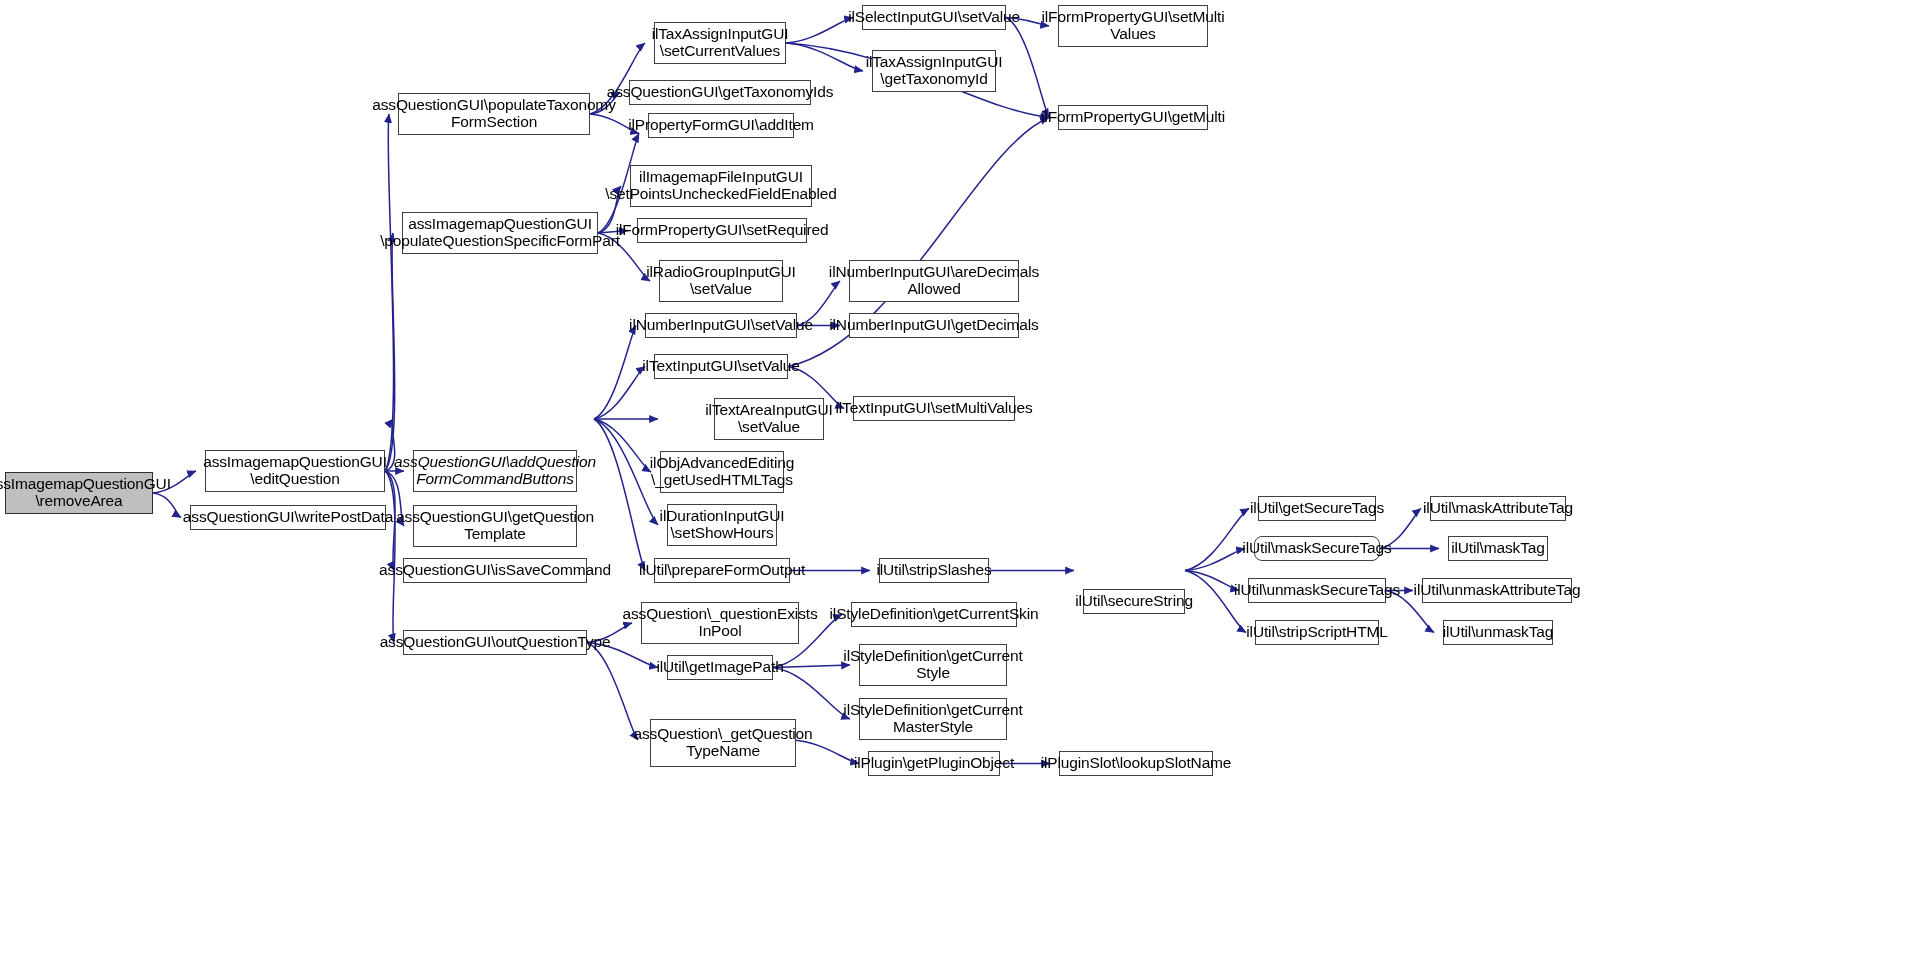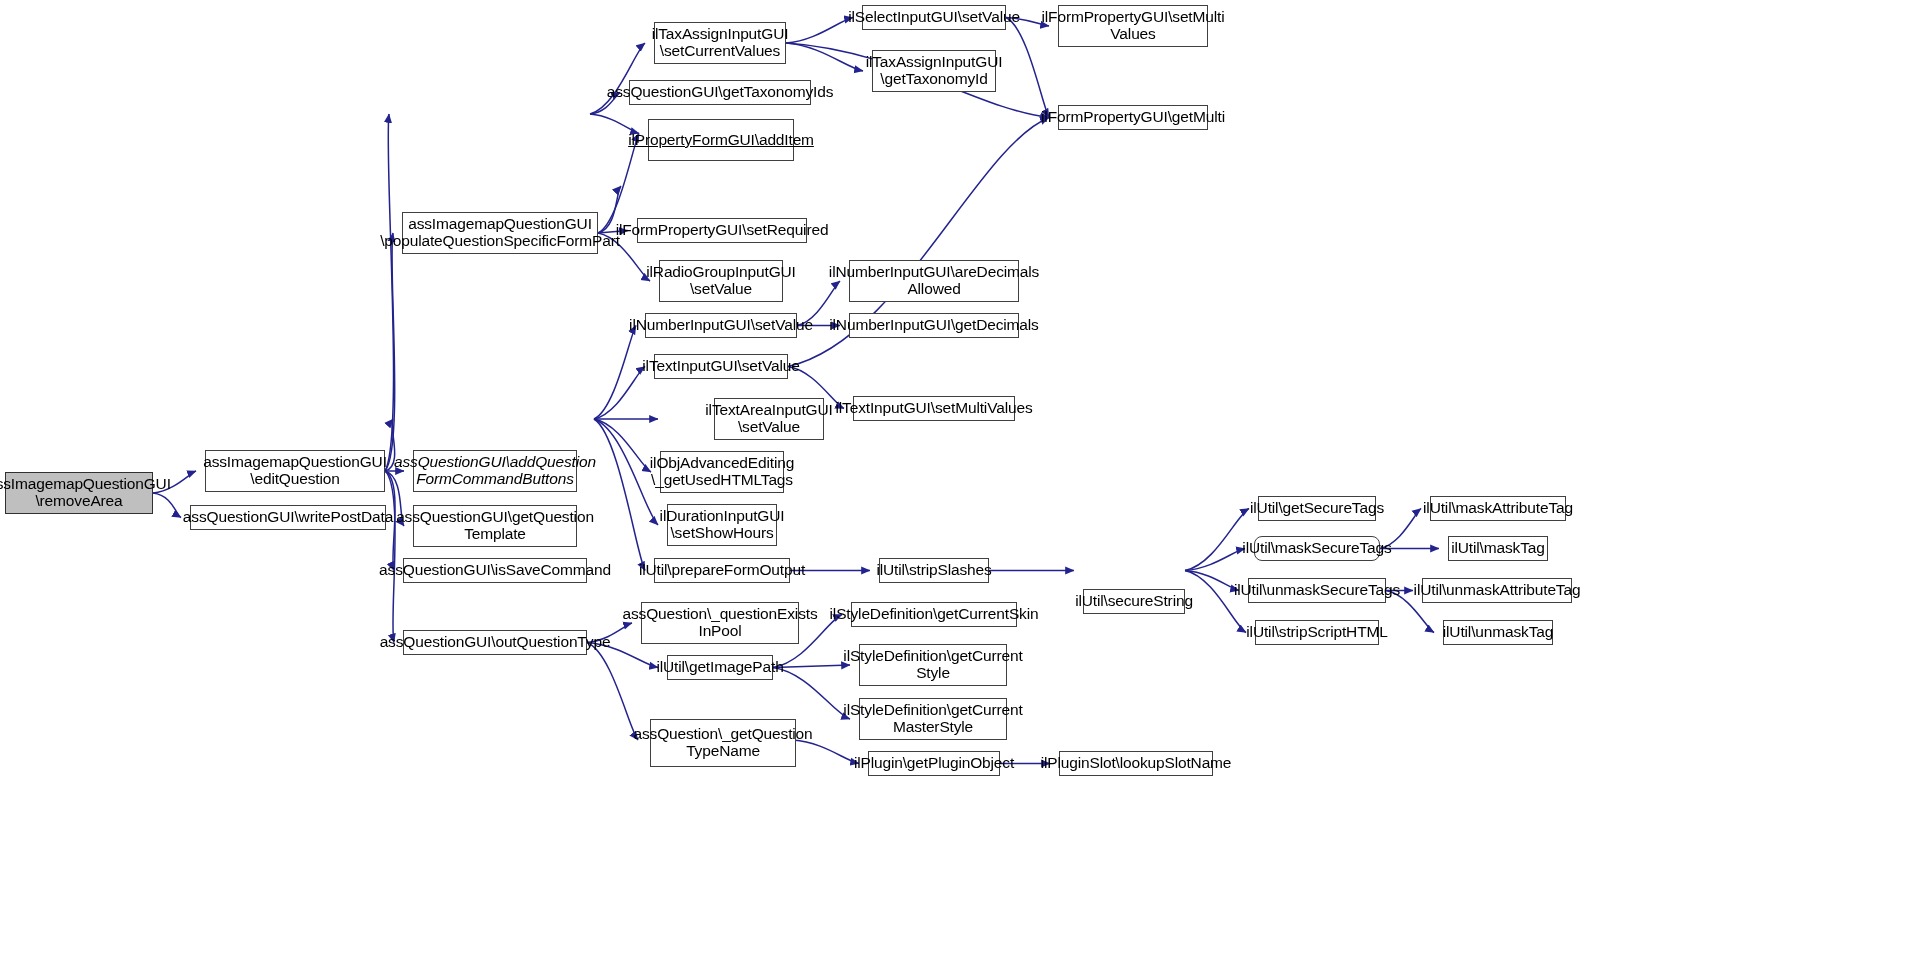--- a/index.html
+++ b/index.html
@@ -108,6 +108,8 @@
     <div class="node" style="left: 205px; top: 450px; width: 180px; height: 42px;">assImagemapQuestionGUI
 \editQuestion</div>
     <div class="node" style="left: 190px; top: 505px; width: 196px; height: 25px;">assQuestionGUI\writePostData</div>
+    <div class="node" style="left: 398px; top: 93px; width: 192px; height: 42px;">assQuestionGUI\populateTaxonomy
+FormSection</div>
     <div class="node" style="left: 402px; top: 212px; width: 196px; height: 42px;">assImagemapQuestionGUI
 \populateQuestionSpecificFormPart</div>
     <div class="node" style="left: 413px; top: 450px; width: 164px; height: 42px; font-style: italic;">assQuestionGUI\addQuestion

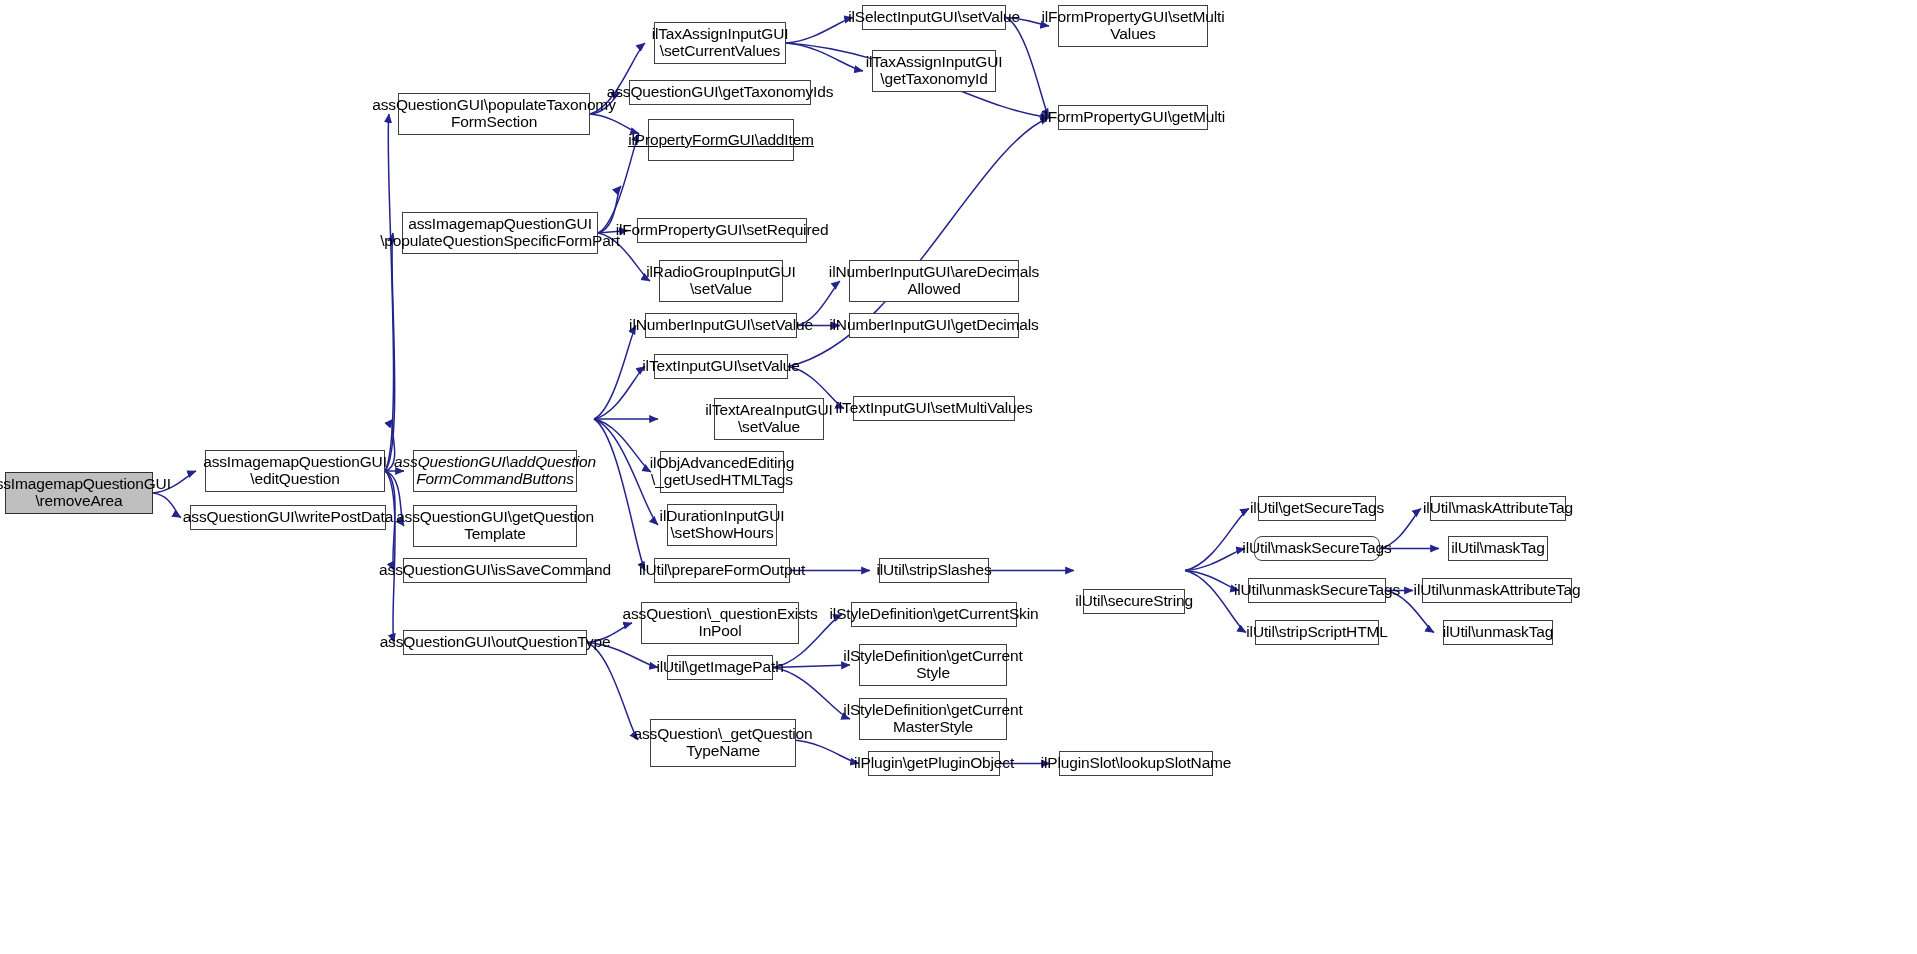--- a/index.html
+++ b/index.html
@@ -121,7 +121,7 @@
     <div class="node" style="left: 654px; top: 22px; width: 132px; height: 42px;">ilTaxAssignInputGUI
 \setCurrentValues</div>
     <div class="node" style="left: 629px; top: 80px; width: 182px; height: 25px;">assQuestionGUI\getTaxonomyIds</div>
-    <div class="node" style="left: 648px; top: 119px; width: 146px; height: 42px; text-decoration: underline;">ilPropertyFormGUI\addItem</div>
+    <div class="node" style="left: 648px; top: 113px; width: 146px; height: 25px;">ilPropertyFormGUI\addItem</div>
     <div class="node" style="left: 637px; top: 218px; width: 170px; height: 25px;">ilFormPropertyGUI\setRequired</div>
     <div class="node" style="left: 659px; top: 260px; width: 124px; height: 42px;">ilRadioGroupInputGUI
 \setValue</div>

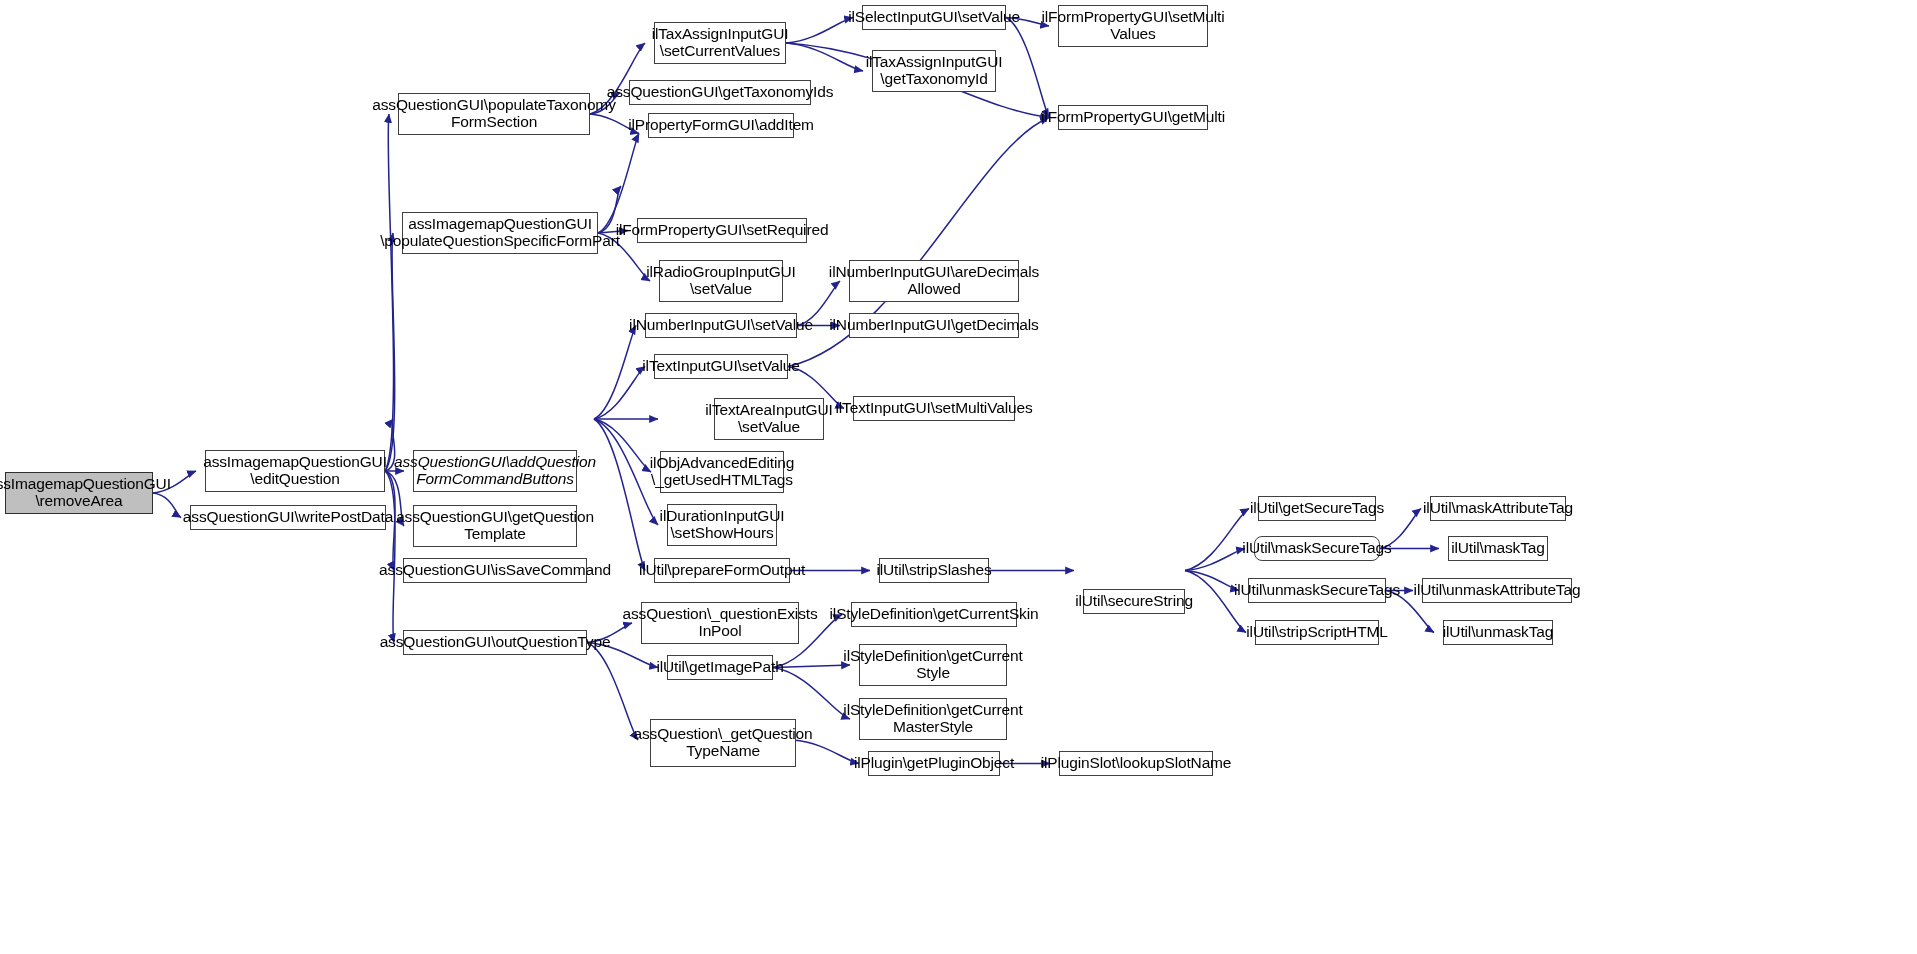--- a/index.html
+++ b/index.html
@@ -122,6 +122,8 @@
 \setCurrentValues</div>
     <div class="node" style="left: 629px; top: 80px; width: 182px; height: 25px;">assQuestionGUI\getTaxonomyIds</div>
     <div class="node" style="left: 648px; top: 113px; width: 146px; height: 25px;">ilPropertyFormGUI\addItem</div>
+    <div class="node" style="left: 630px; top: 165px; width: 182px; height: 42px;">ilImagemapFileInputGUI
+\setPointsUncheckedFieldEnabled</div>
     <div class="node" style="left: 637px; top: 218px; width: 170px; height: 25px;">ilFormPropertyGUI\setRequired</div>
     <div class="node" style="left: 659px; top: 260px; width: 124px; height: 42px;">ilRadioGroupInputGUI
 \setValue</div>

